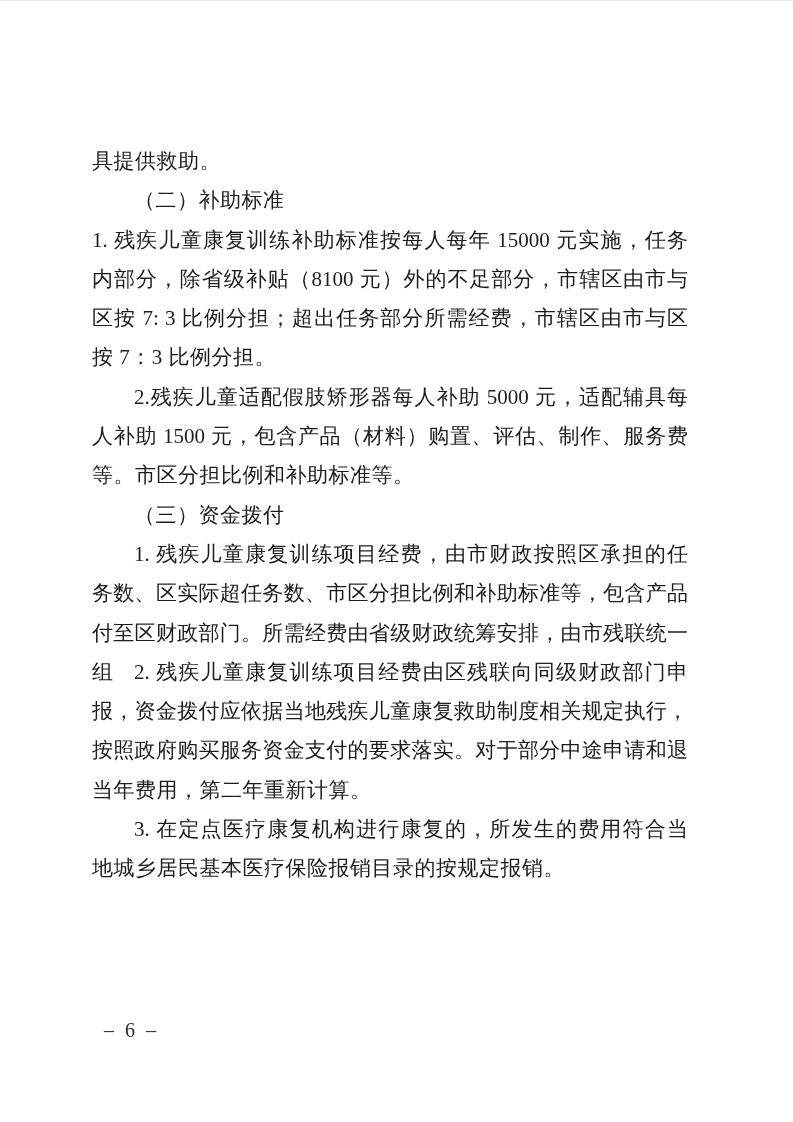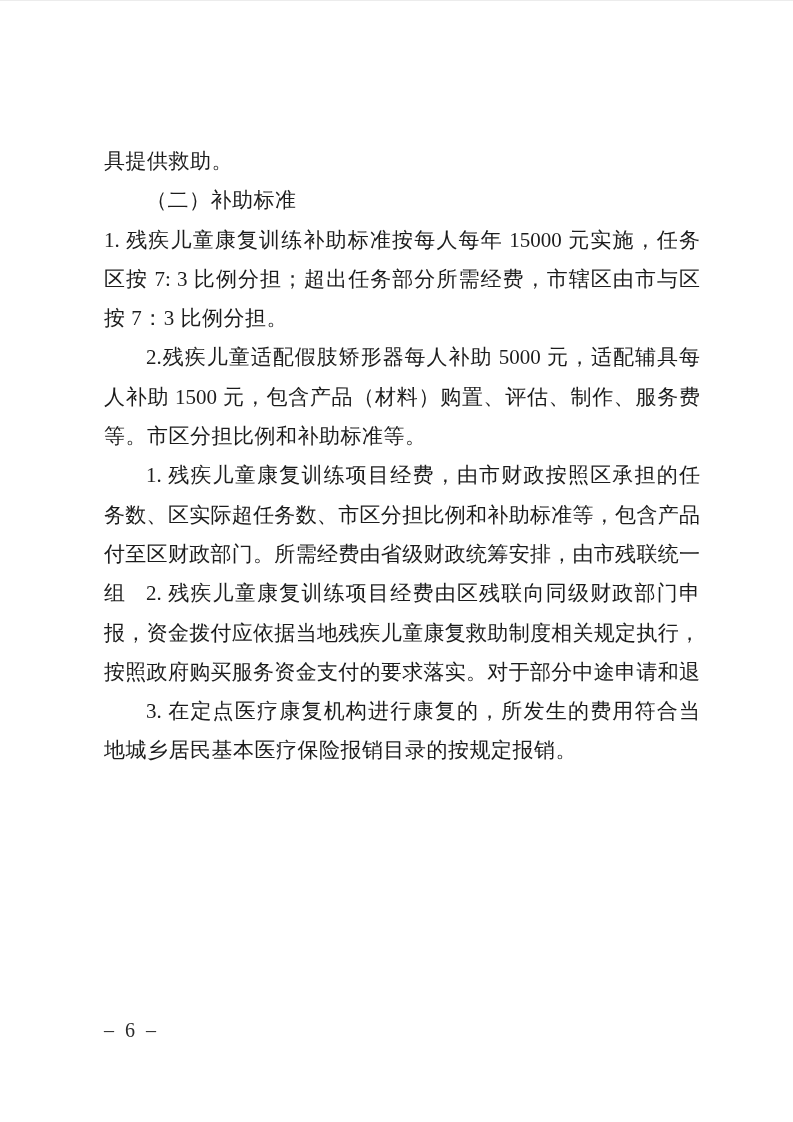--- a/index.html
+++ b/index.html
@@ -19,7 +19,7 @@
   }
   .content {
     position: absolute;
-    left: 104px;
+    left: 92px;
     top: 141px;
     width: 596px;
   }

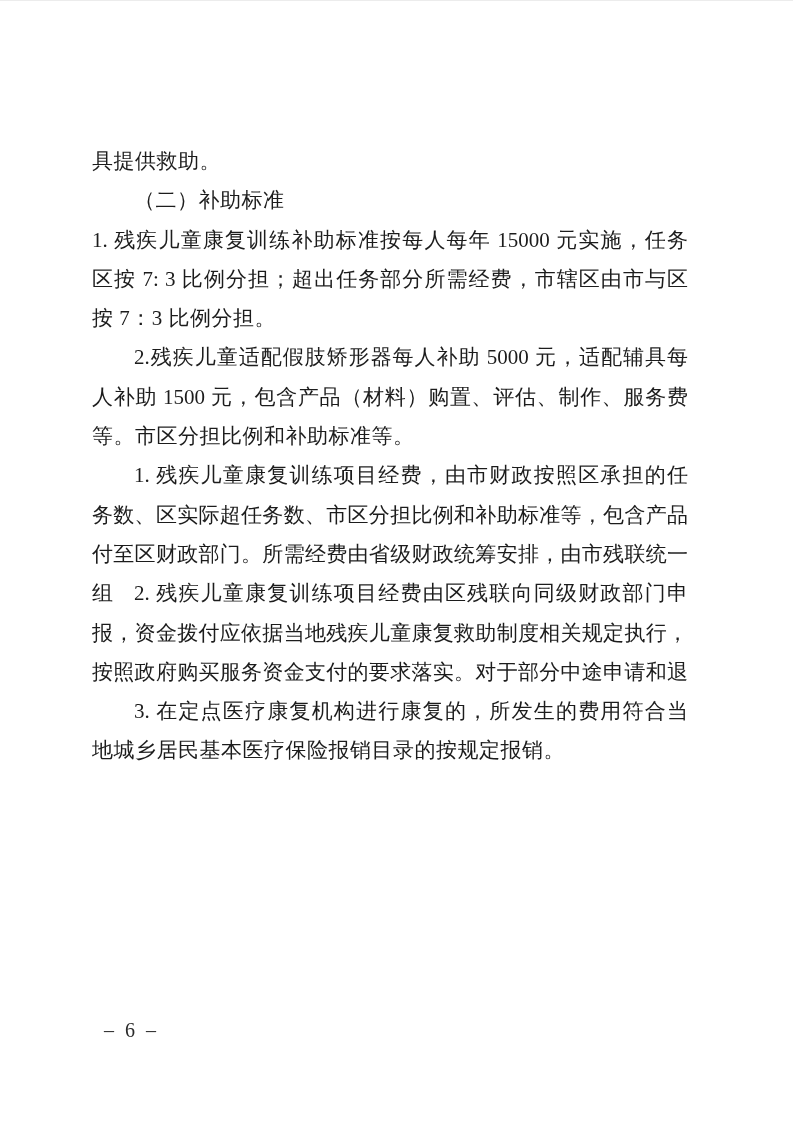--- a/index.html
+++ b/index.html
@@ -59,6 +59,7 @@
       <div class="line">具提供救助。</div>
       <div class="line indent-2">（二）补助标准</div>
       <div class="line justify">1. 残疾儿童康复训练补助标准按每人每年 15000 元实施，任务</div>
+      <div class="line justify">内部分，除省级补贴（8100 元）外的不足部分，市辖区由市与</div>
       <div class="line justify">区按 7: 3 比例分担；超出任务部分所需经费，市辖区由市与区</div>
       <div class="line">按 7：3 比例分担。</div>
       <div class="line justify indent-2">2.残疾儿童适配假肢矫形器每人补助 5000 元，适配辅具每</div>

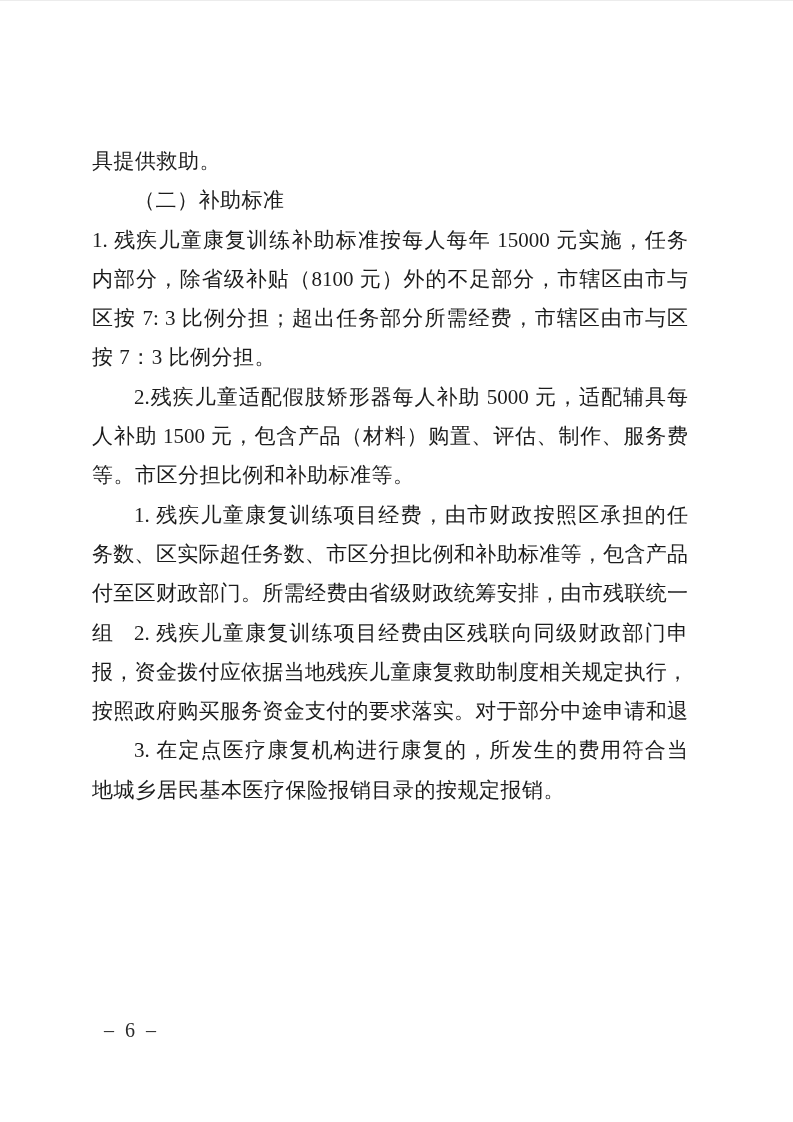--- a/index.html
+++ b/index.html
@@ -65,6 +65,7 @@
       <div class="line justify indent-2">2.残疾儿童适配假肢矫形器每人补助 5000 元，适配辅具每</div>
       <div class="line justify">人补助 1500 元，包含产品（材料）购置、评估、制作、服务费</div>
       <div class="line">等。市区分担比例和补助标准等。</div>
+      <div class="line indent-2">（三）资金拨付</div>
       <div class="line justify indent-2">1. 残疾儿童康复训练项目经费，由市财政按照区承担的任</div>
       <div class="line justify">务数、区实际超任务数、市区分担比例和补助标准等，包含产品</div>
       <div class="line justify">付至区财政部门。所需经费由省级财政统筹安排，由市残联统一组</div>

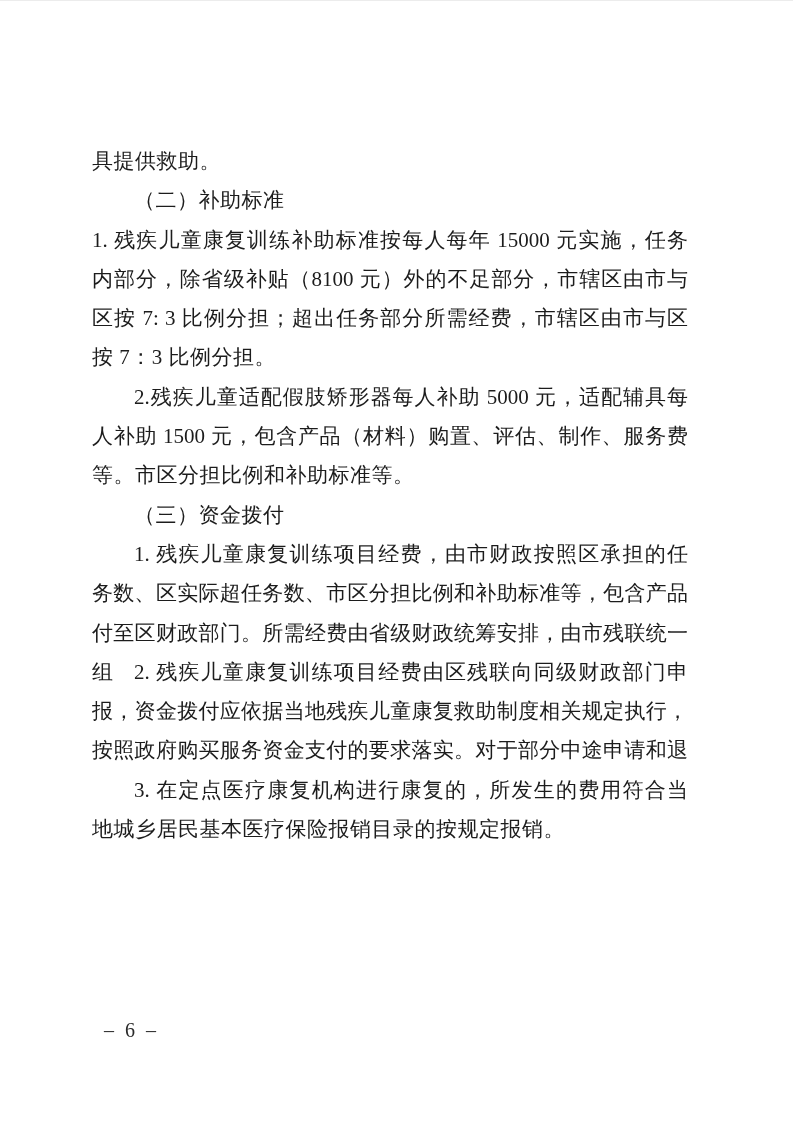--- a/index.html
+++ b/index.html
@@ -72,6 +72,7 @@
       <div class="line justify indent-2">2. 残疾儿童康复训练项目经费由区残联向同级财政部门申</div>
       <div class="line justify">报，资金拨付应依据当地残疾儿童康复救助制度相关规定执行，</div>
       <div class="line justify">按照政府购买服务资金支付的要求落实。对于部分中途申请和退</div>
+      <div class="line">当年费用，第二年重新计算。</div>
       <div class="line justify indent-2">3. 在定点医疗康复机构进行康复的，所发生的费用符合当</div>
       <div class="line">地城乡居民基本医疗保险报销目录的按规定报销。</div>
     </div>

